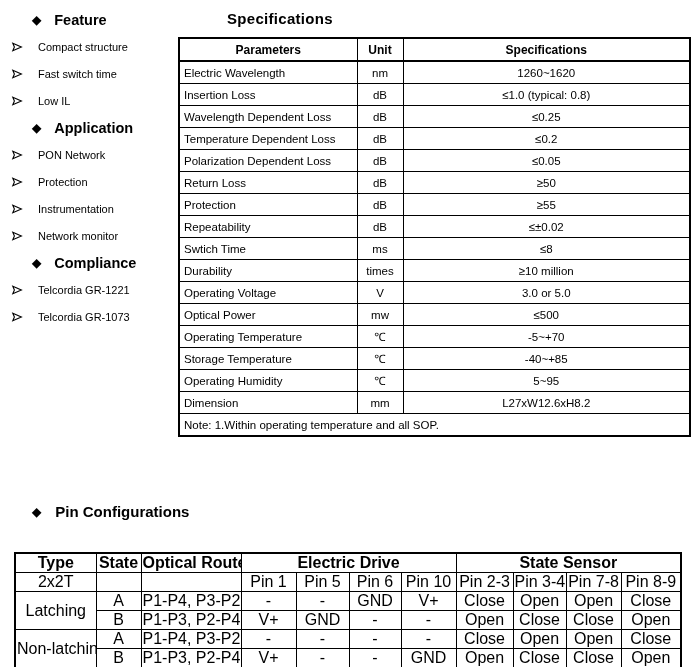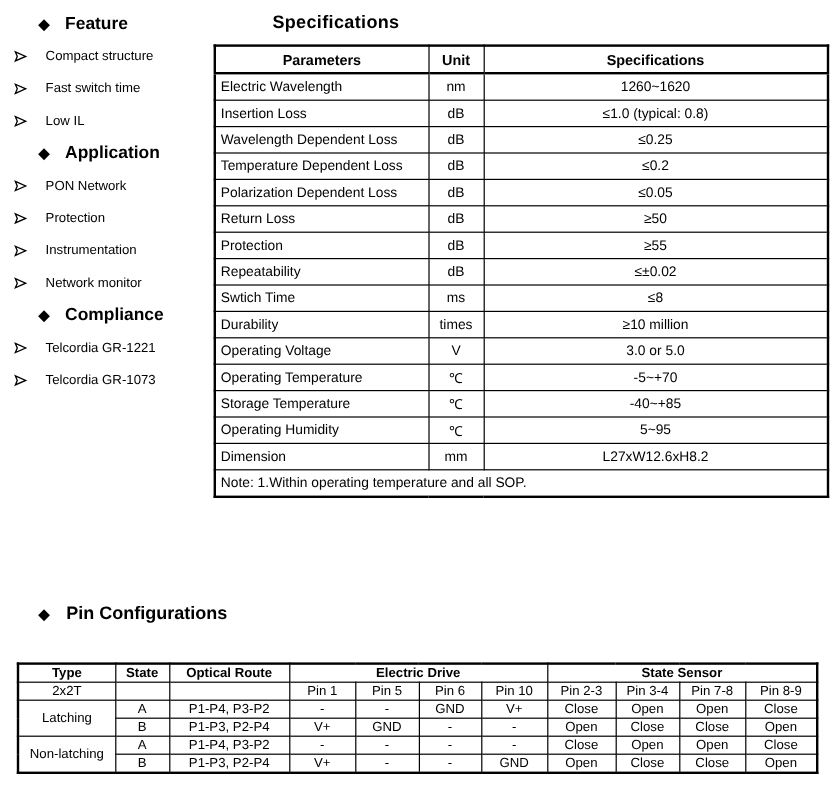--- a/index.html
+++ b/index.html
@@ -220,6 +220,11 @@
         <td class="c-left">Operating Voltage</td>
         <td>V</td>
         <td>3.0 or 5.0</td>
+      </tr>
+      <tr>
+        <td class="c-left">Optical Power</td>
+        <td>mw</td>
+        <td>≤500</td>
       </tr>
       <tr>
         <td class="c-left">Operating Temperature</td>

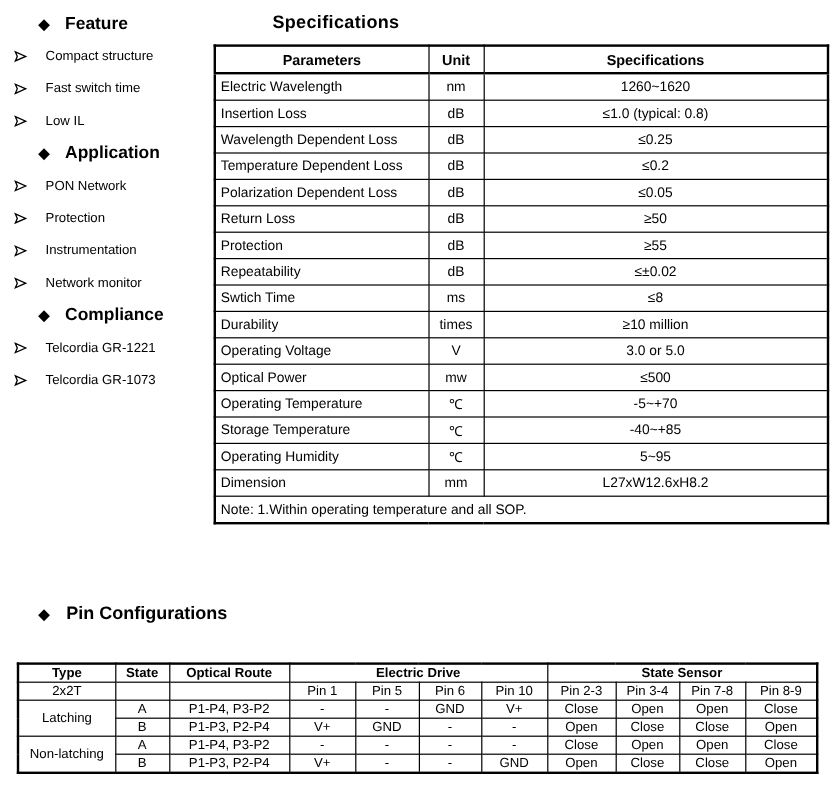--- a/index.html
+++ b/index.html
@@ -56,7 +56,7 @@
   }
   .pin-table th, .pin-table td {
     border:1px solid #000; height:14px; padding:0 1px;
-    font-size:11px; text-align:center; overflow:hidden; white-space:nowrap;
+    font-size:16px; text-align:center; overflow:hidden; white-space:nowrap;
   }
   .pin-table th { font-weight:bold; }
 </style>

